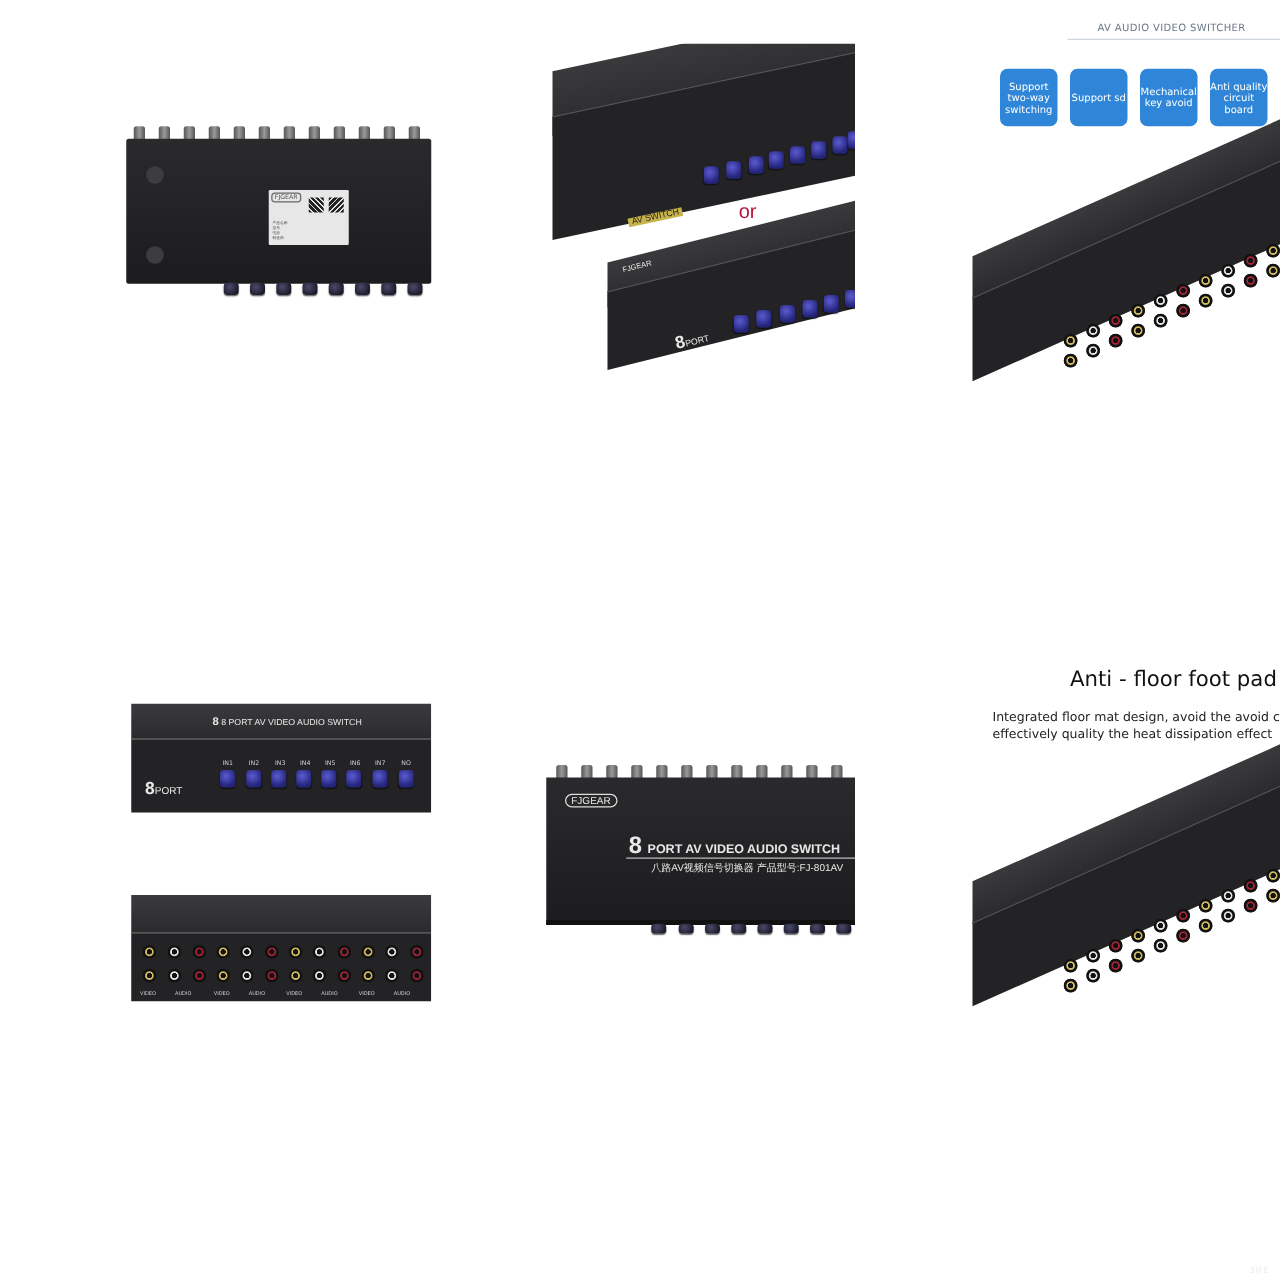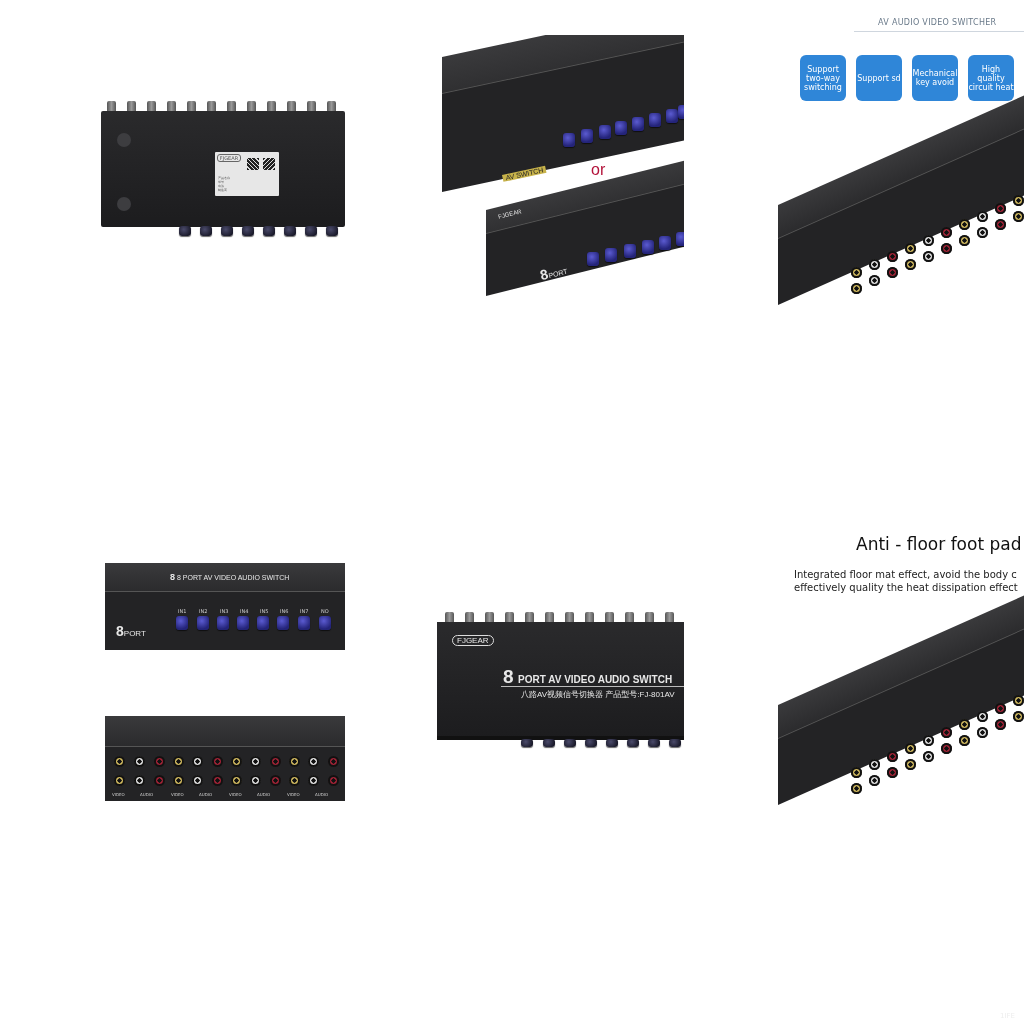--- a/index.html
+++ b/index.html
@@ -105,7 +105,7 @@
   <div class="feat" style="left:24px;top:45px;">Support two-way switching</div>
   <div class="feat" style="left:80px;top:45px;">Support sd</div>
   <div class="feat" style="left:136px;top:45px;">Mechanical key avoid</div>
-  <div class="feat" style="left:192px;top:45px;">High quality circuit heat</div>
+  <div class="feat" style="left:192px;top:45px;">Anti quality circuit board</div>
 
   <div class="abs top" style="left:2px;top:195px;width:290px;height:34px;transform:skewY(-24deg);transform-origin:left top;"></div>
   <div class="abs face" style="left:2px;top:228px;width:290px;height:66px;transform:skewY(-24deg);transform-origin:left top;border-top:1px solid #555;"></div>

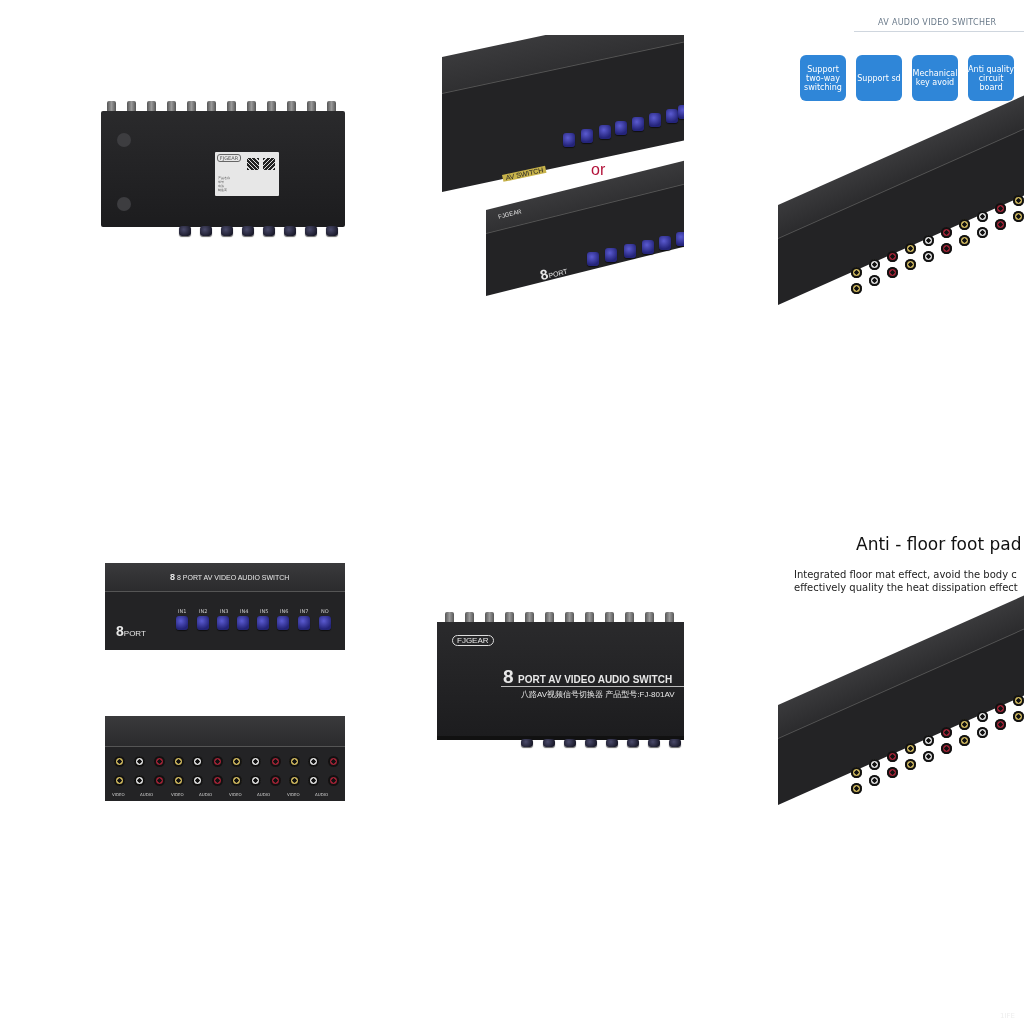--- a/index.html
+++ b/index.html
@@ -242,7 +242,7 @@
 
 <div class="abs" style="left:776px;top:520px;width:248px;height:290px;overflow:hidden;">
   <div class="abs" style="left:80px;top:14px;font-size:17px;color:#111;white-space:nowrap;font-family:'DejaVu Sans',sans-serif;">Anti - floor foot pad</div>
-  <div class="abs" style="left:18px;top:49px;font-size:10px;color:#222;white-space:nowrap;">Integrated floor mat effect, avoid the body c</div>
+  <div class="abs" style="left:18px;top:49px;font-size:10px;color:#222;white-space:nowrap;">Integrated floor mat design, avoid the avoid c</div>
   <div class="abs" style="left:18px;top:62px;font-size:10px;color:#222;white-space:nowrap;">effectively quality the heat dissipation effect</div>
   <div class="abs top" style="left:2px;top:185px;width:290px;height:34px;transform:skewY(-24deg);transform-origin:left top;"></div>
   <div class="abs face" style="left:2px;top:218px;width:290px;height:66px;transform:skewY(-24deg);transform-origin:left top;border-top:1px solid #555;"></div>

